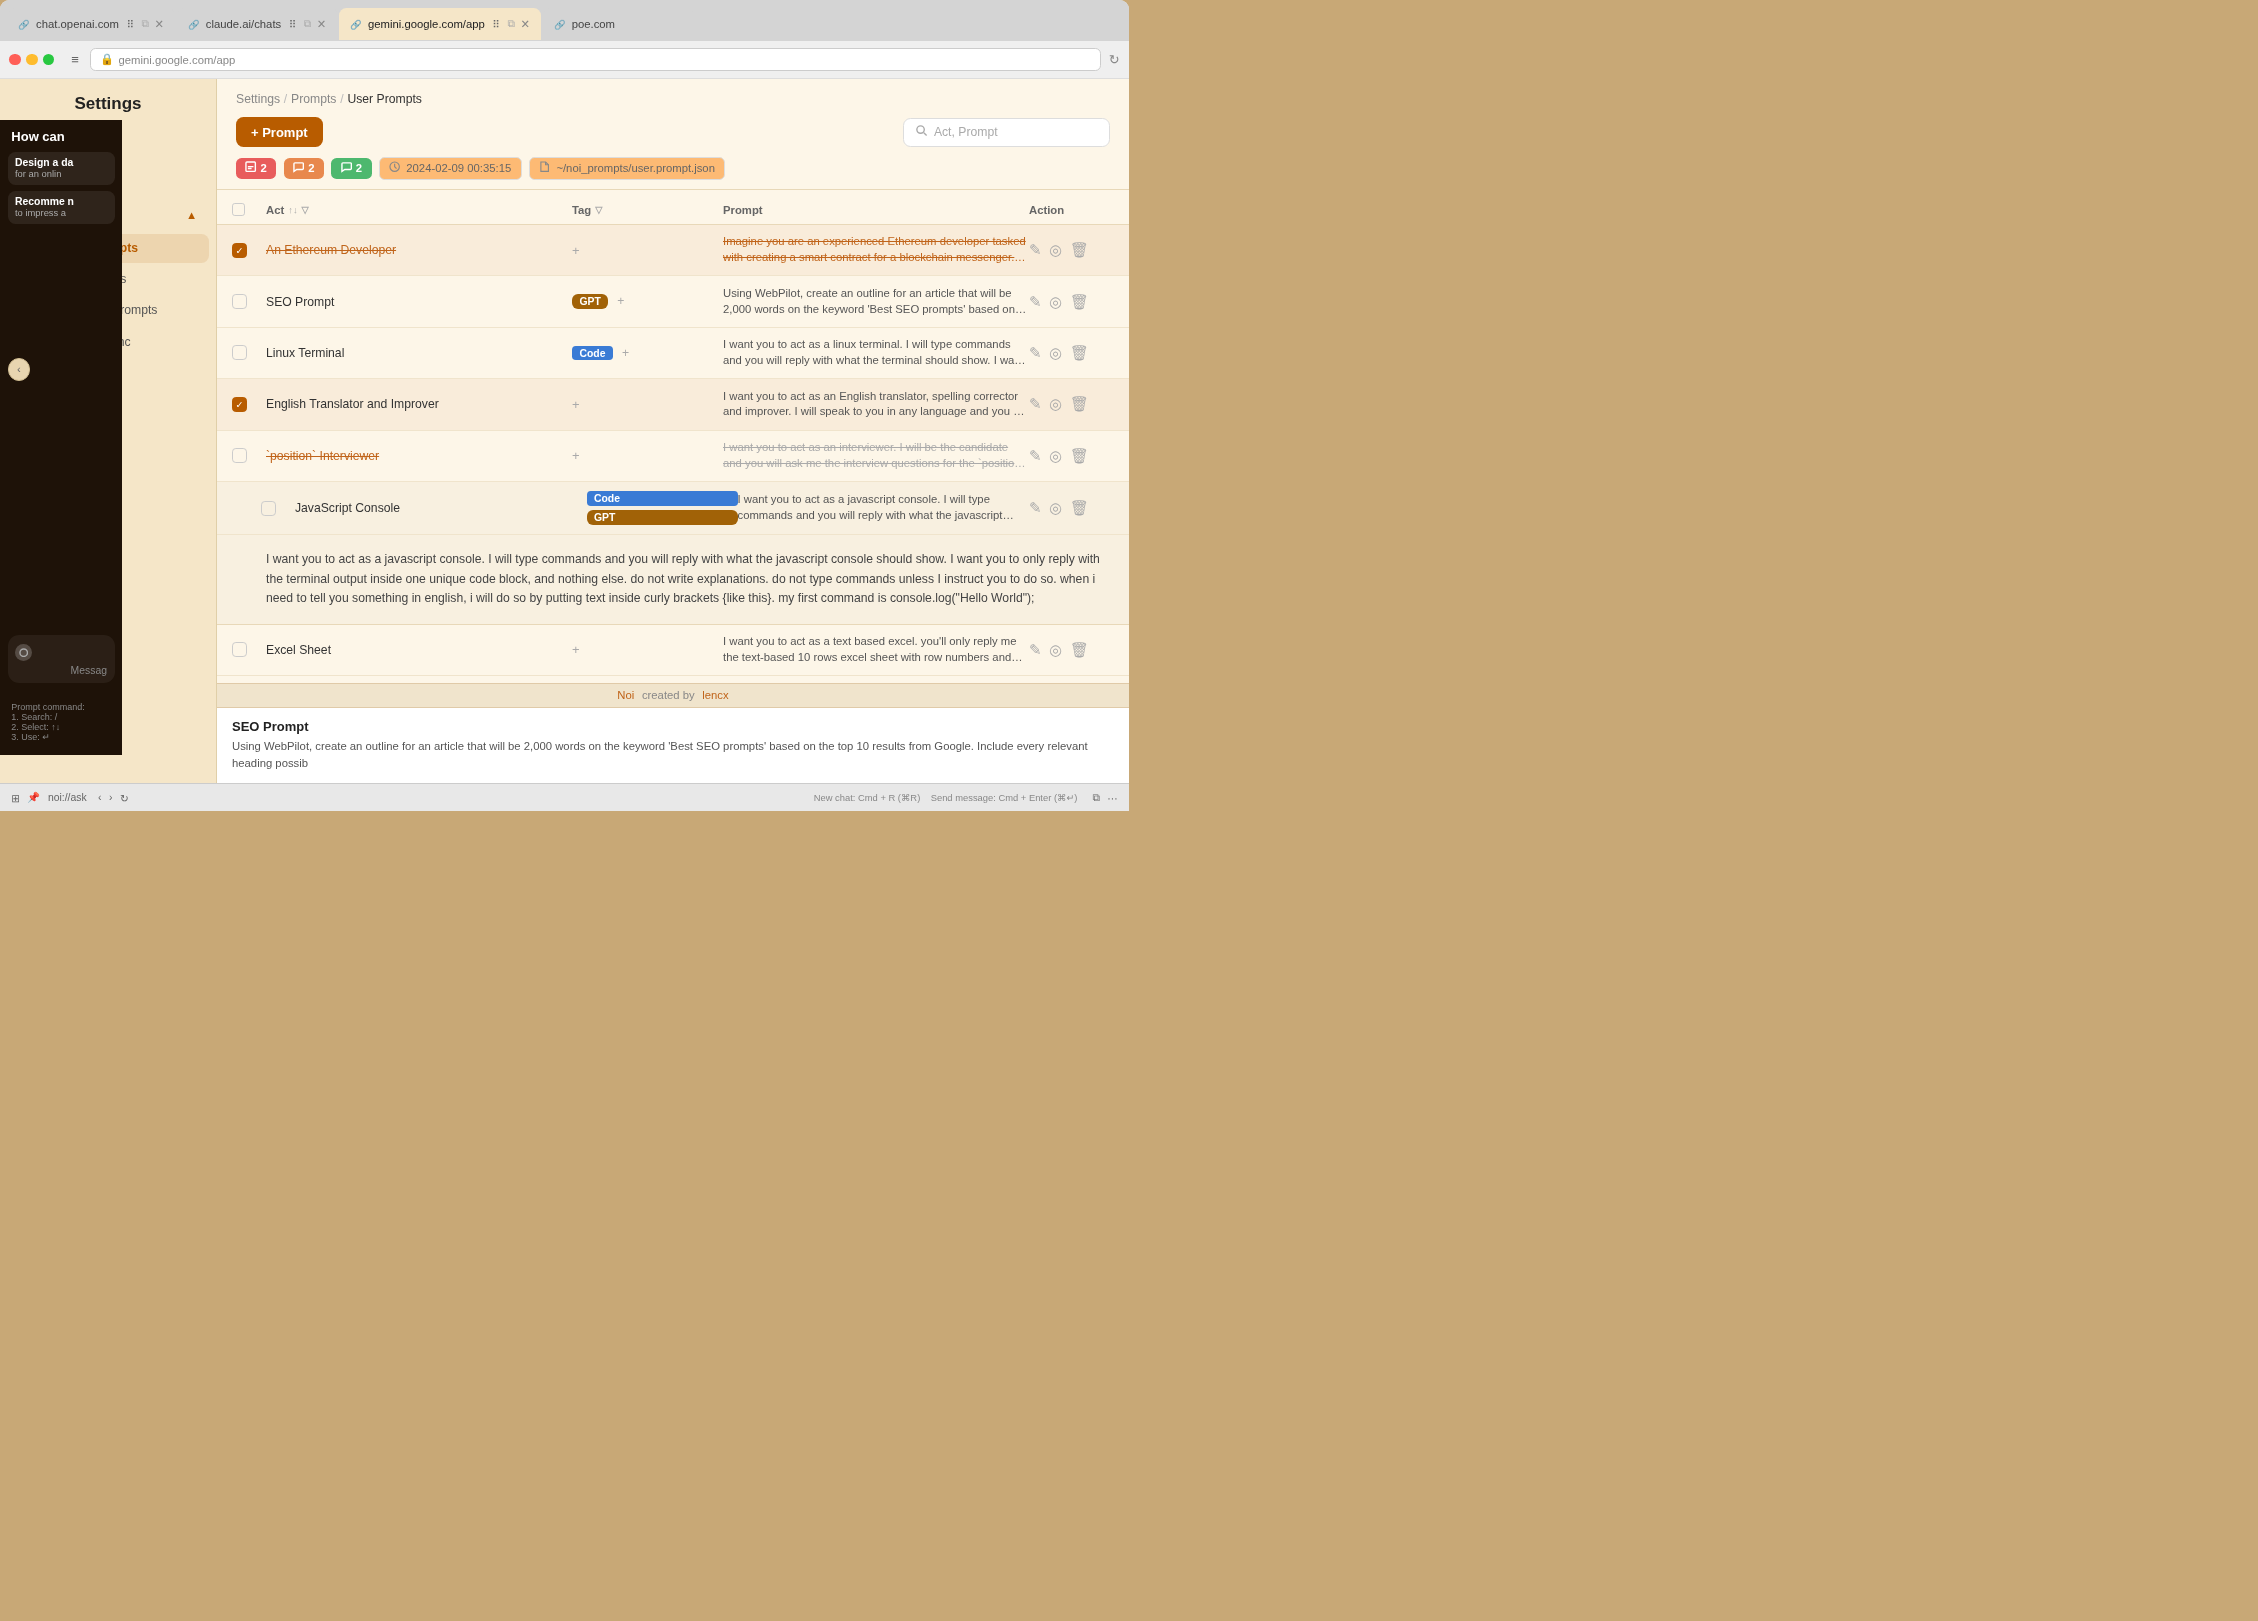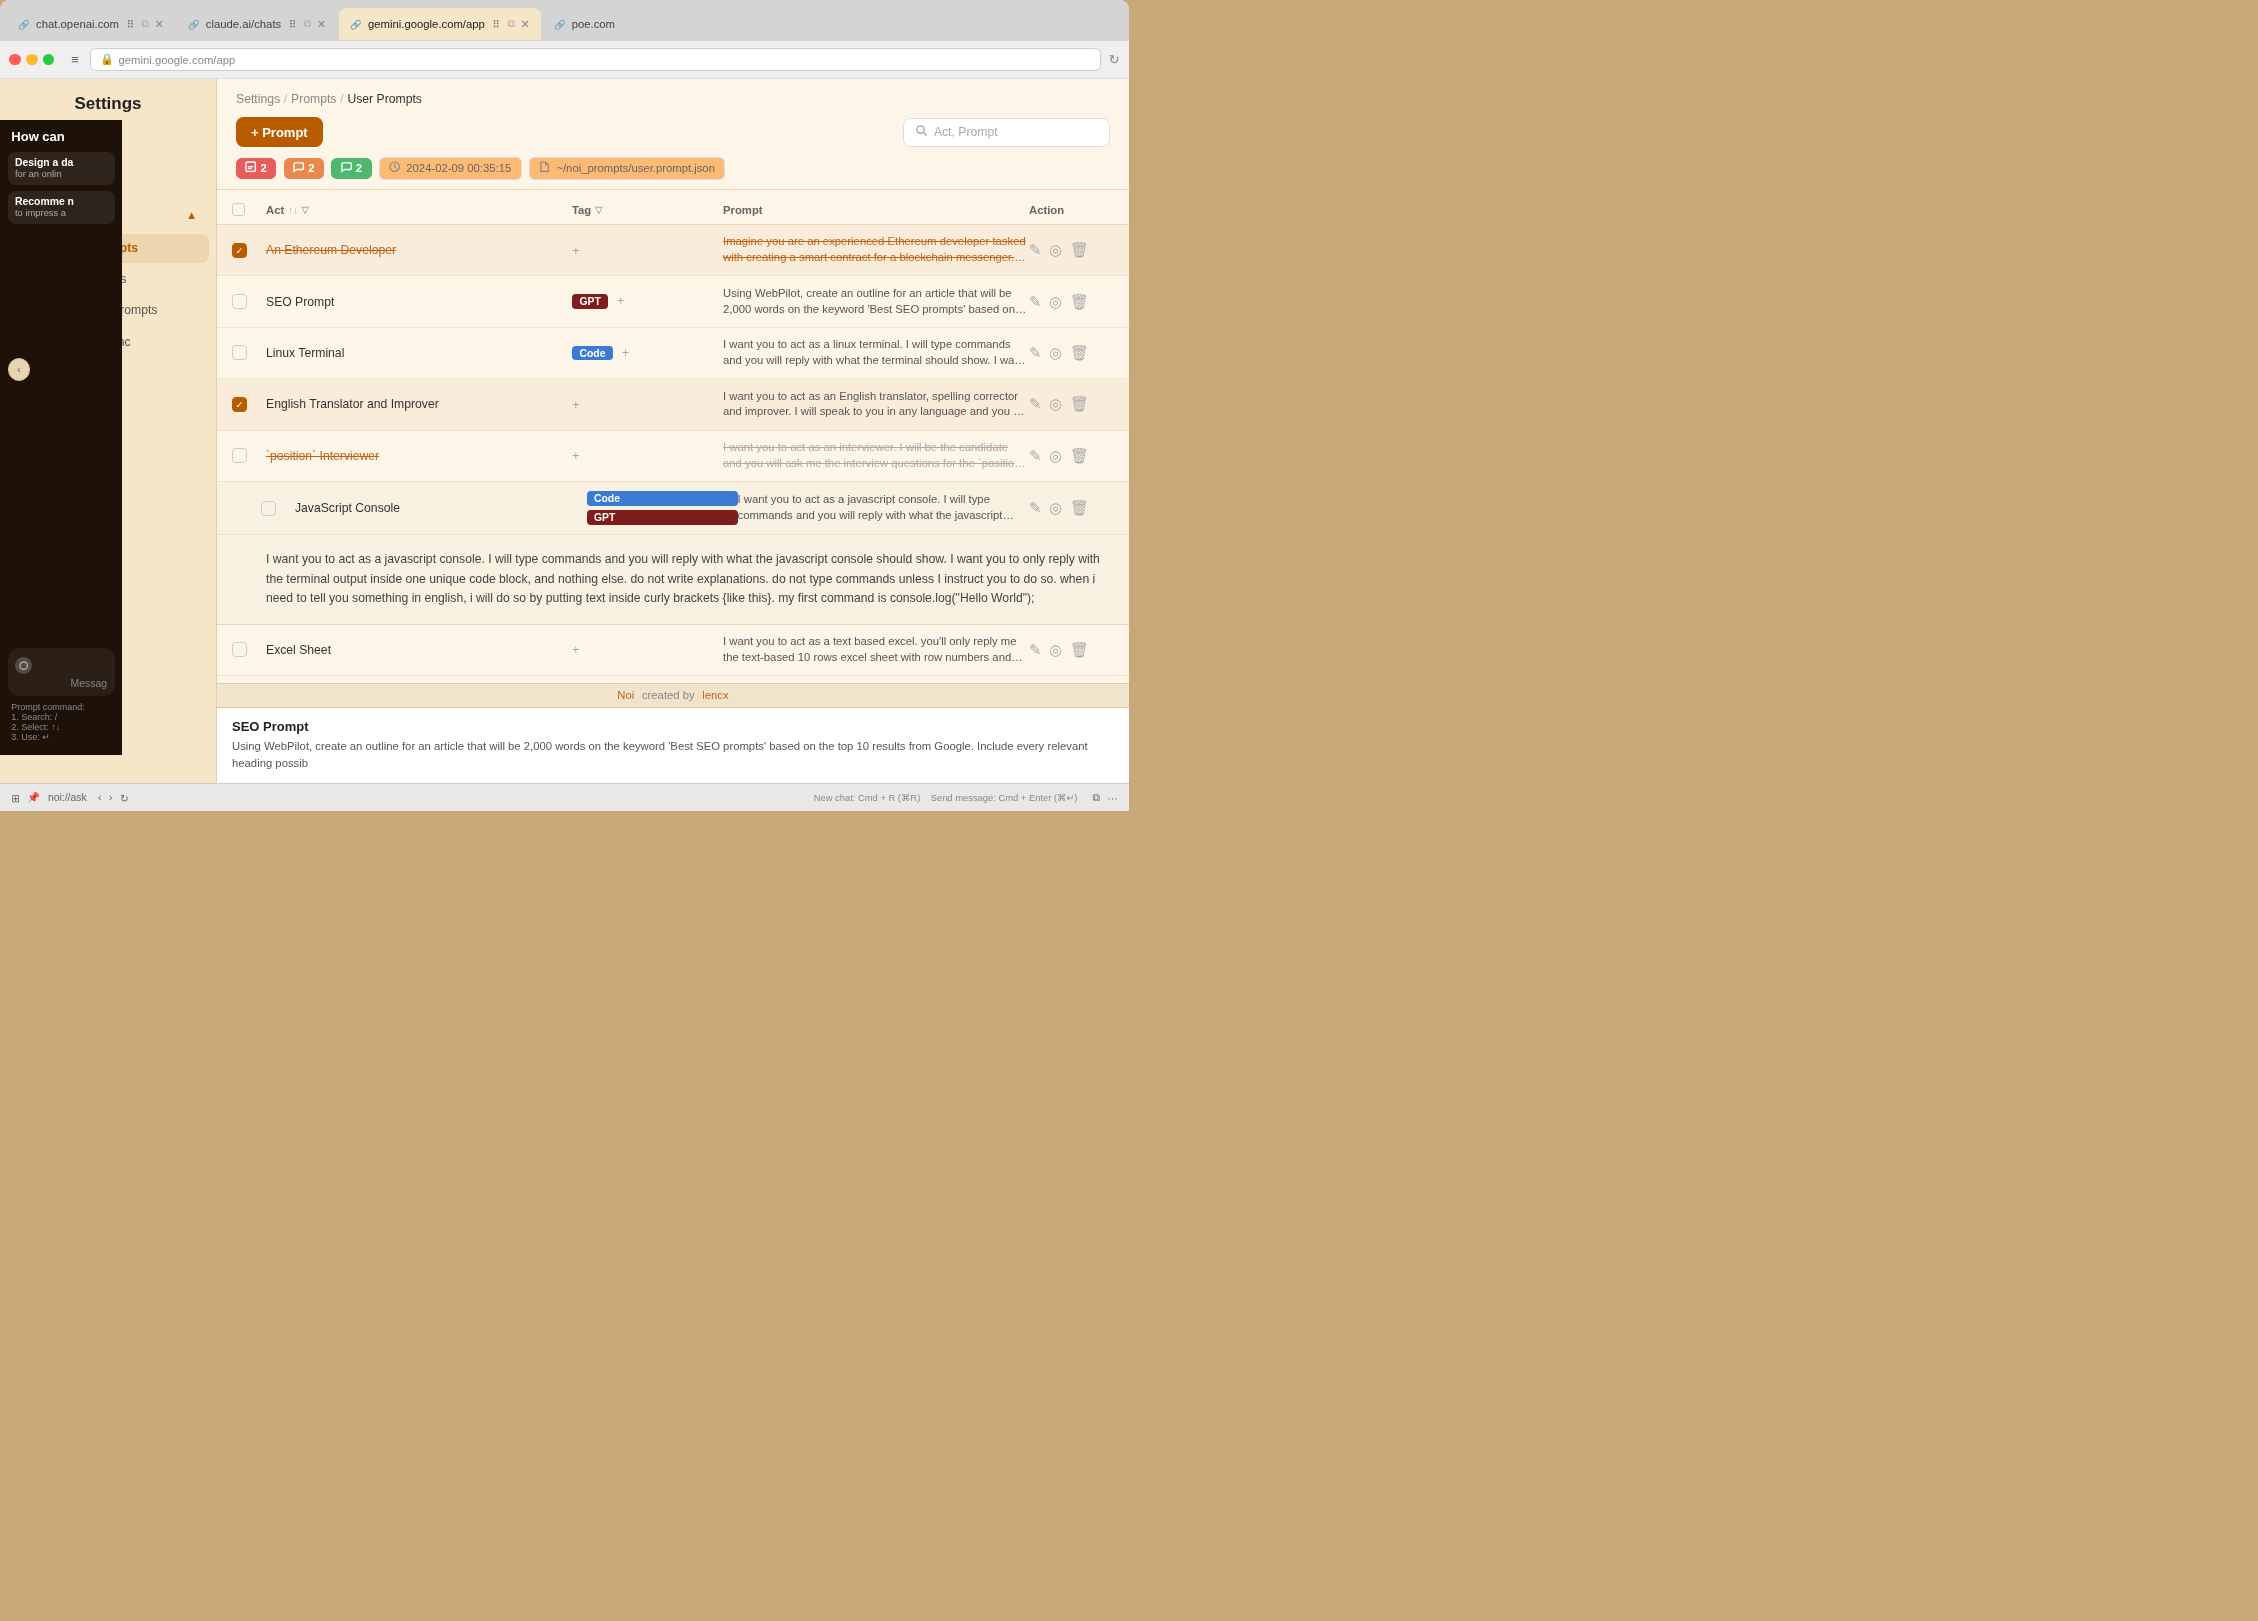--- a/index.html
+++ b/index.html
@@ -379,7 +379,7 @@
       color: white;
     }
 
-    .tag-gpt { background: #7f1d1d; }
+    .tag-gpt { background: #a16207; border-radius: 6px; }
     .tag-code { background: #3a7bd5; }
 
     .prompt-text {

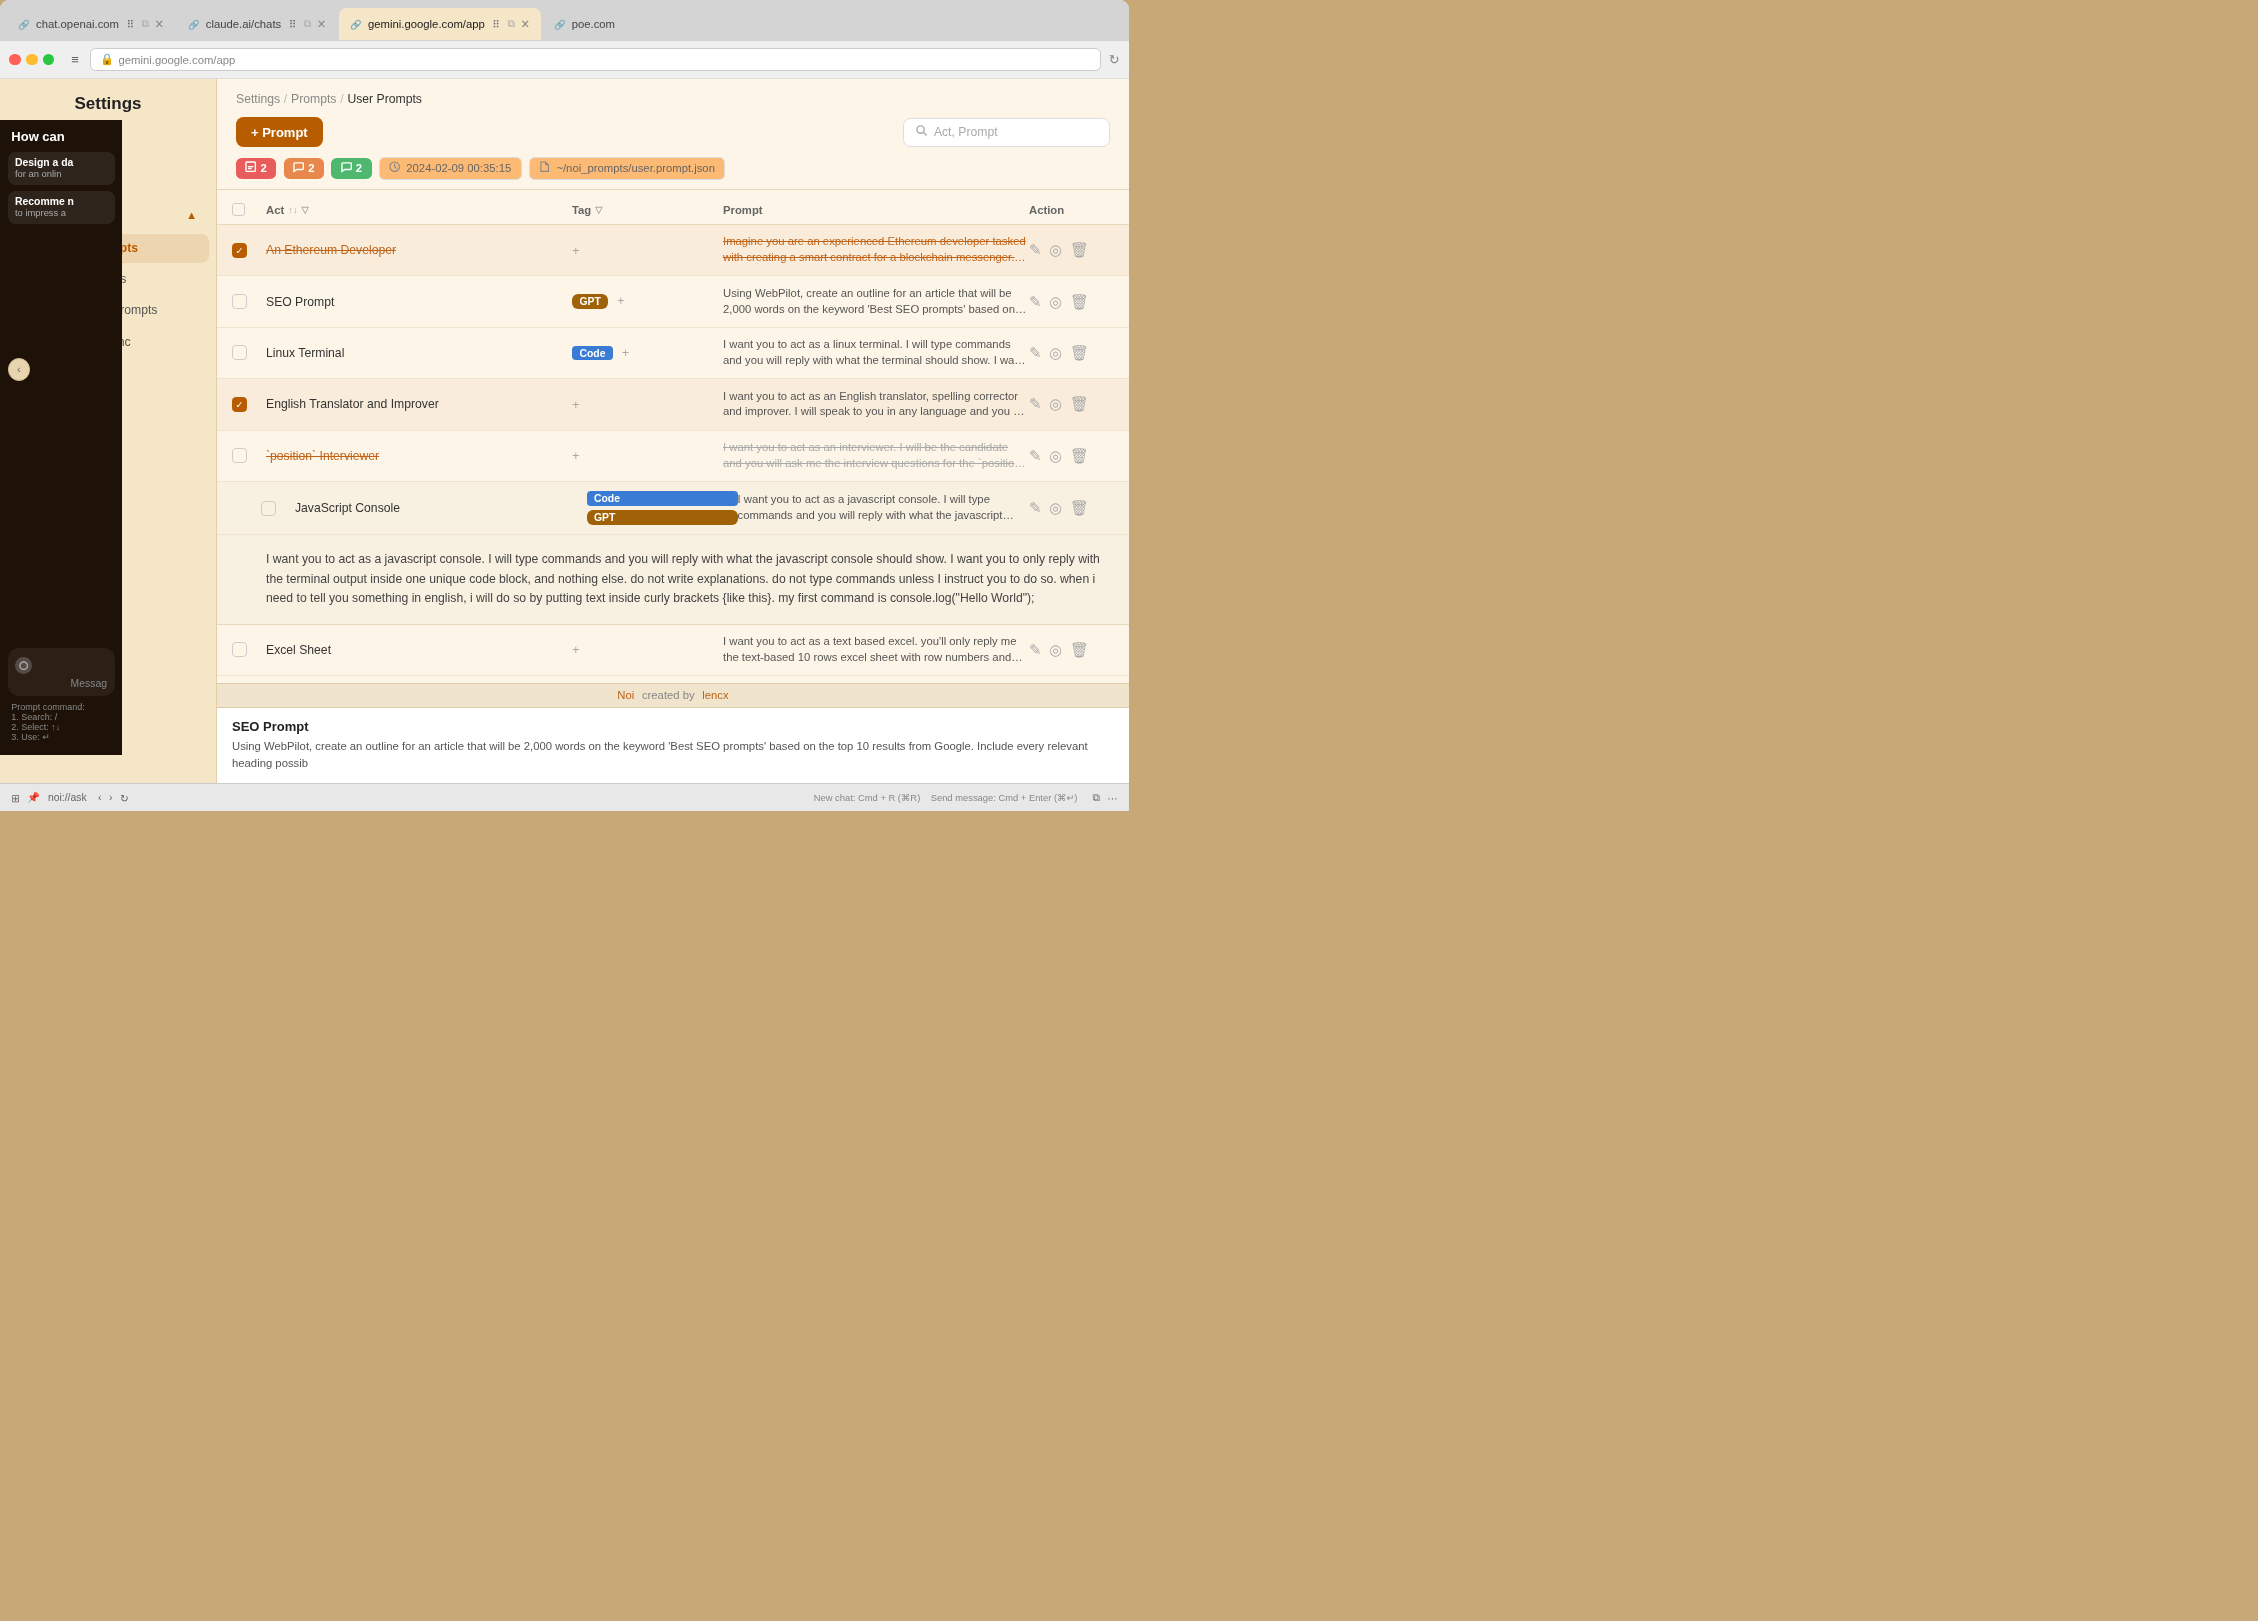--- a/index.html
+++ b/index.html
@@ -592,7 +592,7 @@
         </div>
         <div style="color:#888;font-size:10.4px;text-align:right;">Messag</div>
       </div>
-      <div class="prompt-hint" style="margin-top:2px; font-size:9px; color:#888; white-space:pre-line;">Prompt command:
+      <div class="prompt-hint" style="margin-top:15px; font-size:9px; color:#888; white-space:pre-line;">Prompt command:
 1. Search: /
 2. Select: ↑↓
 3. Use: ↵</div>

